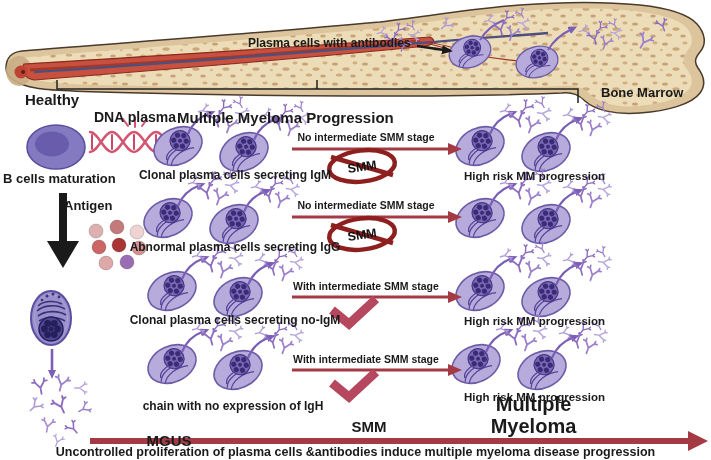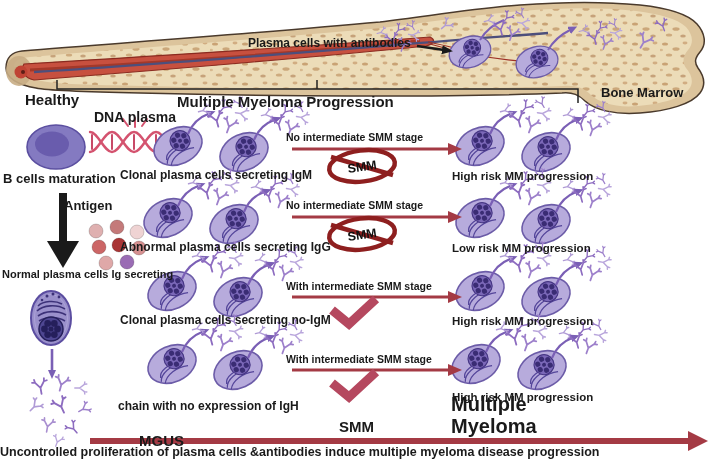--- a/index.html
+++ b/index.html
@@ -218,7 +218,7 @@
 <div class="txt" style="left:601px;top:86px;font-size:13px;">Bone Marrow</div>
 
 <div class="txt" style="left:25px;top:92px;font-size:15px;">Healthy</div>
-<div class="txt" style="left:177px;top:94px;font-size:15px;">Multiple Myeloma Progression</div>
+<div class="txt" style="left:177px;top:110px;font-size:15px;">Multiple Myeloma Progression</div>
 
 <div class="txt" style="left:94px;top:110px;font-size:14px;">DNA plasma</div>
 <div class="txt" style="left:3px;top:172px;font-size:13px;">B cells maturation</div>

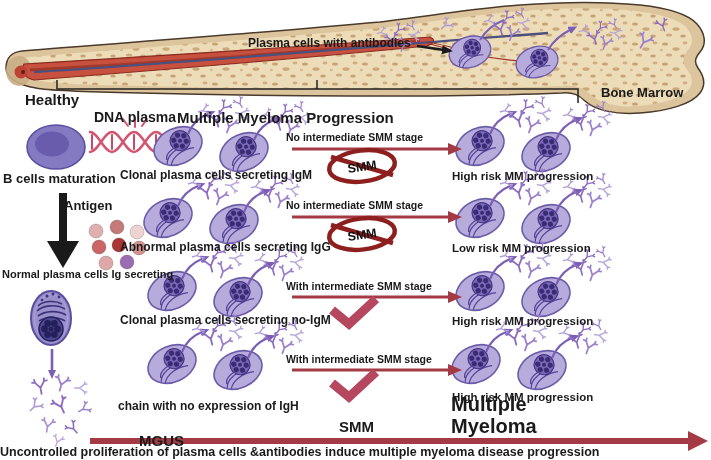--- a/index.html
+++ b/index.html
@@ -7,7 +7,7 @@
          font-family:"Liberation Sans",sans-serif;}
   #art{position:absolute;left:0;top:0;}
   .txt{position:absolute;font-weight:bold;color:#1a1a1a;white-space:nowrap;line-height:1.12;}
-  .ctr{white-space:normal;}
+  .ctr{text-align:center;white-space:normal;}
 </style>
 </head>
 <body>

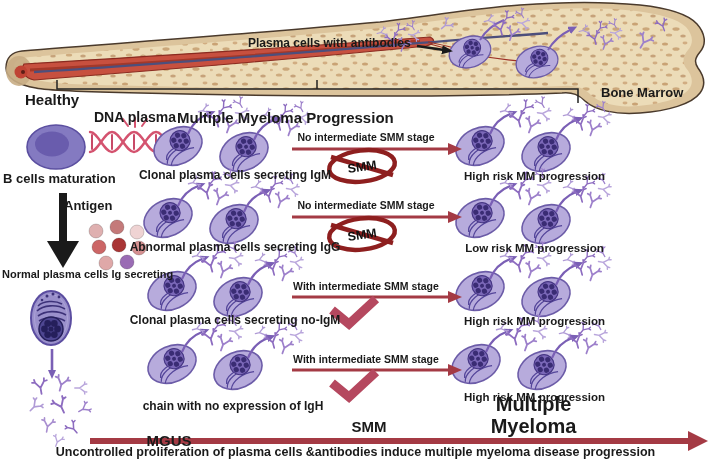--- a/index.html
+++ b/index.html
@@ -237,7 +237,6 @@
 <div class="txt ctr" style="left:286px;top:354px;width:160px;font-size:10.5px;">With intermediate SMM stage</div>
 
 <div class="txt ctr" style="left:452px;top:170px;width:165px;font-size:11.5px;">High risk MM progression</div>
-<div class="txt ctr" style="left:452px;top:242px;width:165px;font-size:11.5px;">Low risk MM progression</div>
 <div class="txt ctr" style="left:452px;top:315px;width:165px;font-size:11.5px;">High risk MM progression</div>
 <div class="txt ctr" style="left:452px;top:391px;width:165px;font-size:11.5px;">High risk MM progression</div>
 

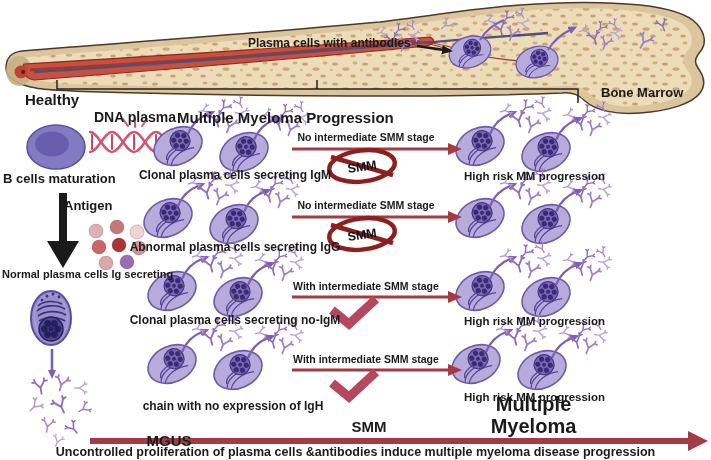--- a/index.html
+++ b/index.html
@@ -223,7 +223,6 @@
 <div class="txt" style="left:94px;top:110px;font-size:14px;">DNA plasma</div>
 <div class="txt" style="left:3px;top:172px;font-size:13px;">B cells maturation</div>
 <div class="txt" style="left:64px;top:199px;font-size:13px;">Antigen</div>
-<div class="txt" style="left:2px;top:268px;font-size:11px;">Normal plasma cells Ig secreting</div>
 
 <div class="txt ctr" style="left:120px;top:169px;width:230px;font-size:12px;">Clonal plasma cells secreting IgM</div>
 <div class="txt ctr" style="left:120px;top:241px;width:230px;font-size:12px;">Abnormal plasma cells secreting IgG</div>

